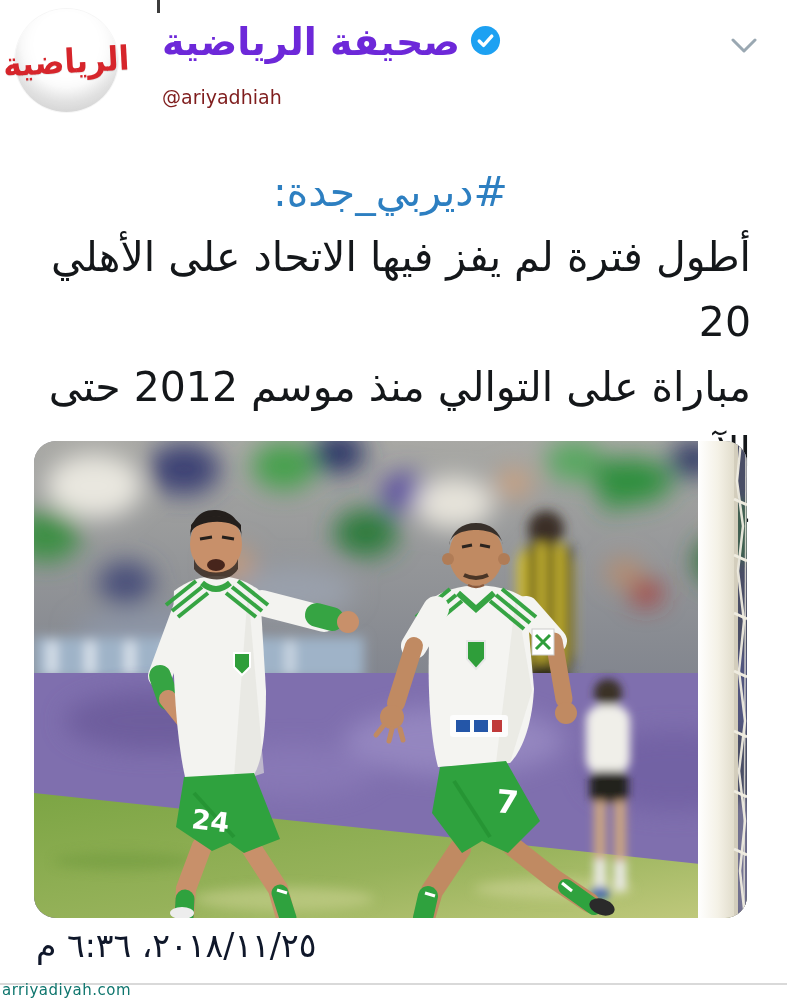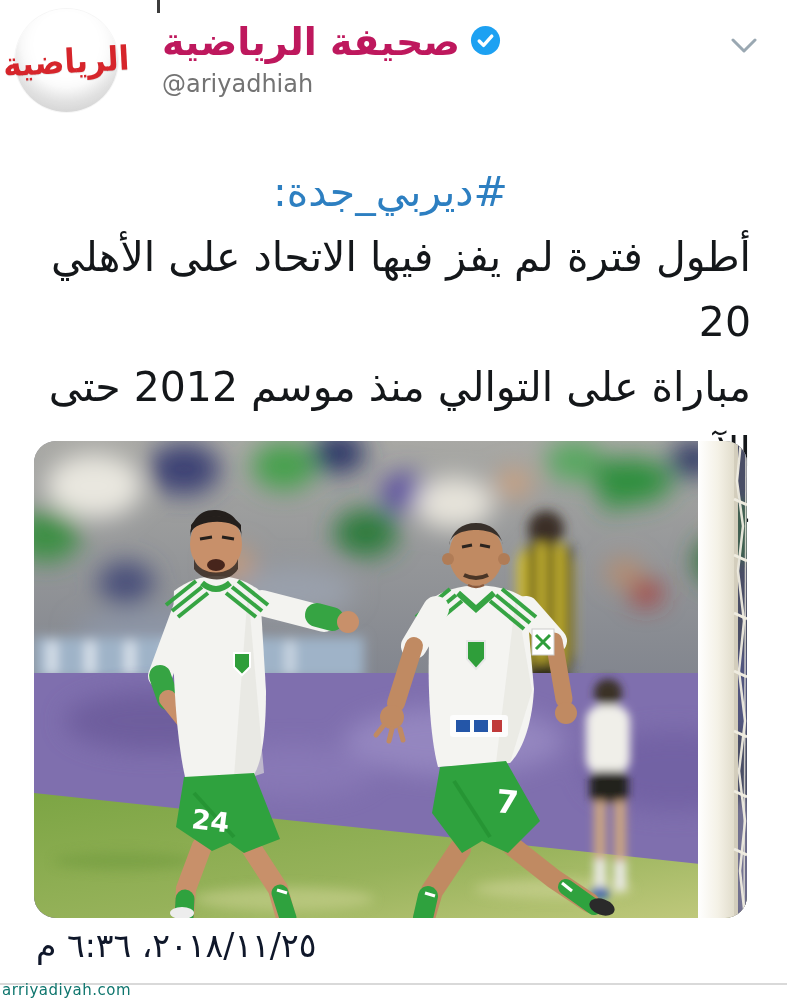--- a/index.html
+++ b/index.html
@@ -15,7 +15,7 @@
                text-shadow:0 1px 0 rgba(0,0,0,.08);}
   .id-block{position:absolute;left:162px;top:20px;}
   .name-row{display:flex;align-items:center;}
-  .display-name{font-size:38px;font-weight:bold;color:#be185d;direction:rtl;line-height:1.2;}
+  .display-name{font-size:38px;font-weight:bold;color:#6d28d9;direction:rtl;line-height:1.2;}
   .badge{margin-left:10px;flex:0 0 auto;}
   .handle{font-size:24px;color:#737373;margin-top:4px;}
   .chevron{position:absolute;right:30px;top:38px;}

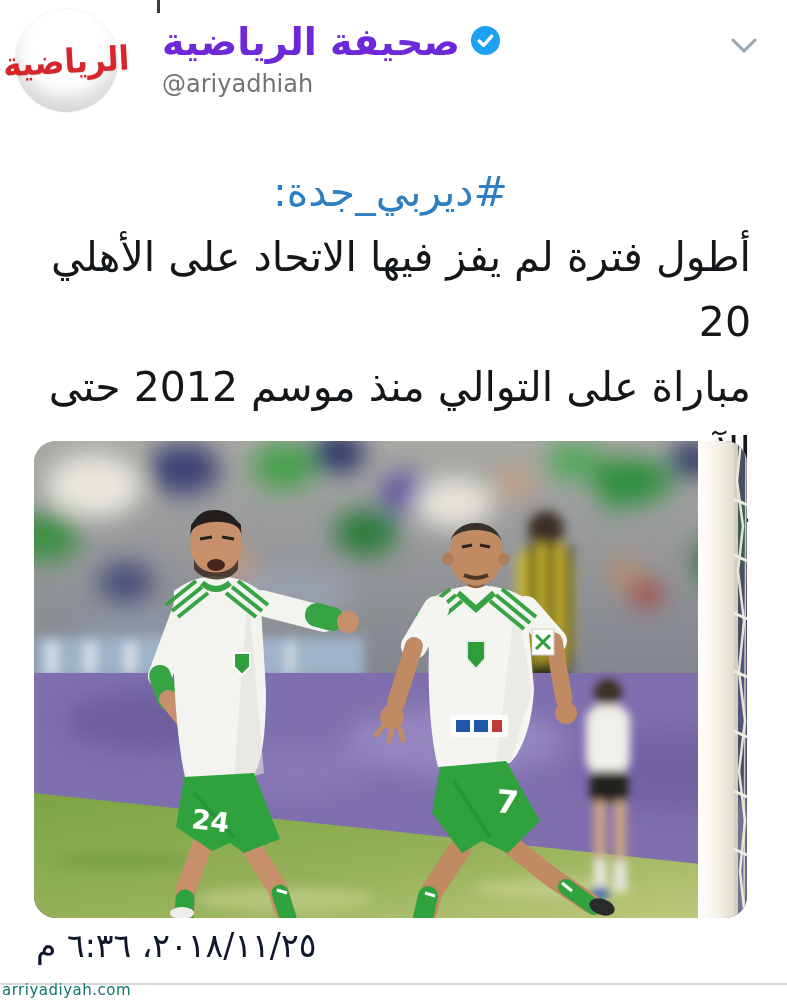--- a/index.html
+++ b/index.html
@@ -17,7 +17,7 @@
   .name-row{display:flex;align-items:center;}
   .display-name{font-size:38px;font-weight:bold;color:#6d28d9;direction:rtl;line-height:1.2;}
   .badge{margin-left:10px;flex:0 0 auto;}
-  .handle{font-size:24px;color:#737373;margin-top:4px;}
+  .handle{font-size:19px;color:#7f1d1d;margin-top:20px;}
   .chevron{position:absolute;right:30px;top:38px;}
   
   .tweet-text{position:absolute;left:30px;right:36px;top:160px;direction:rtl;text-align:right;

